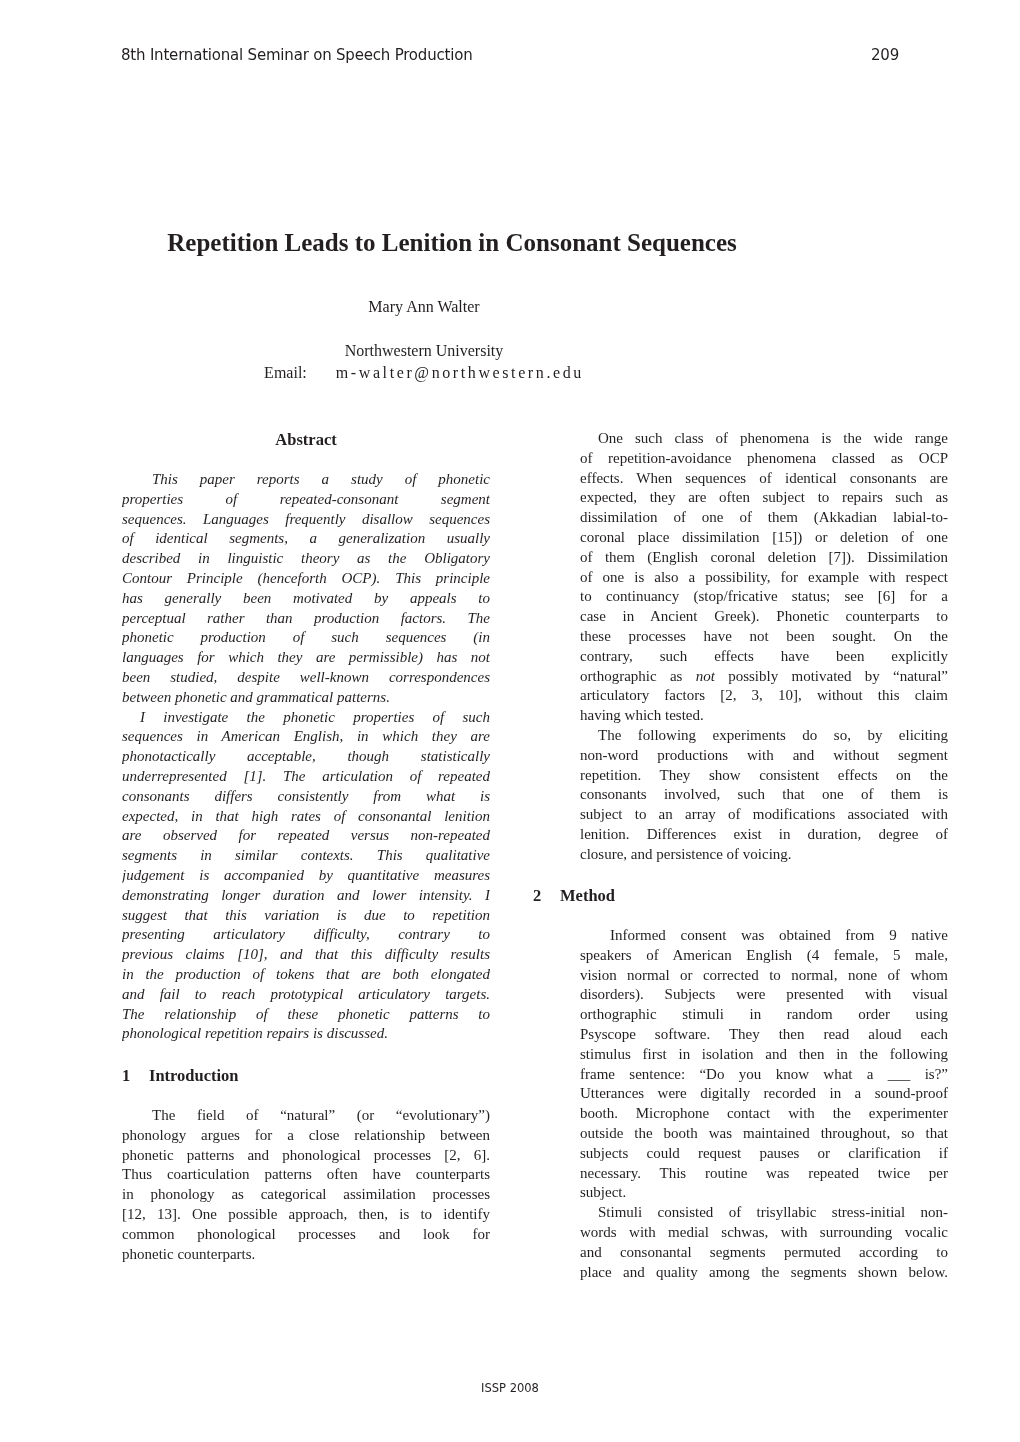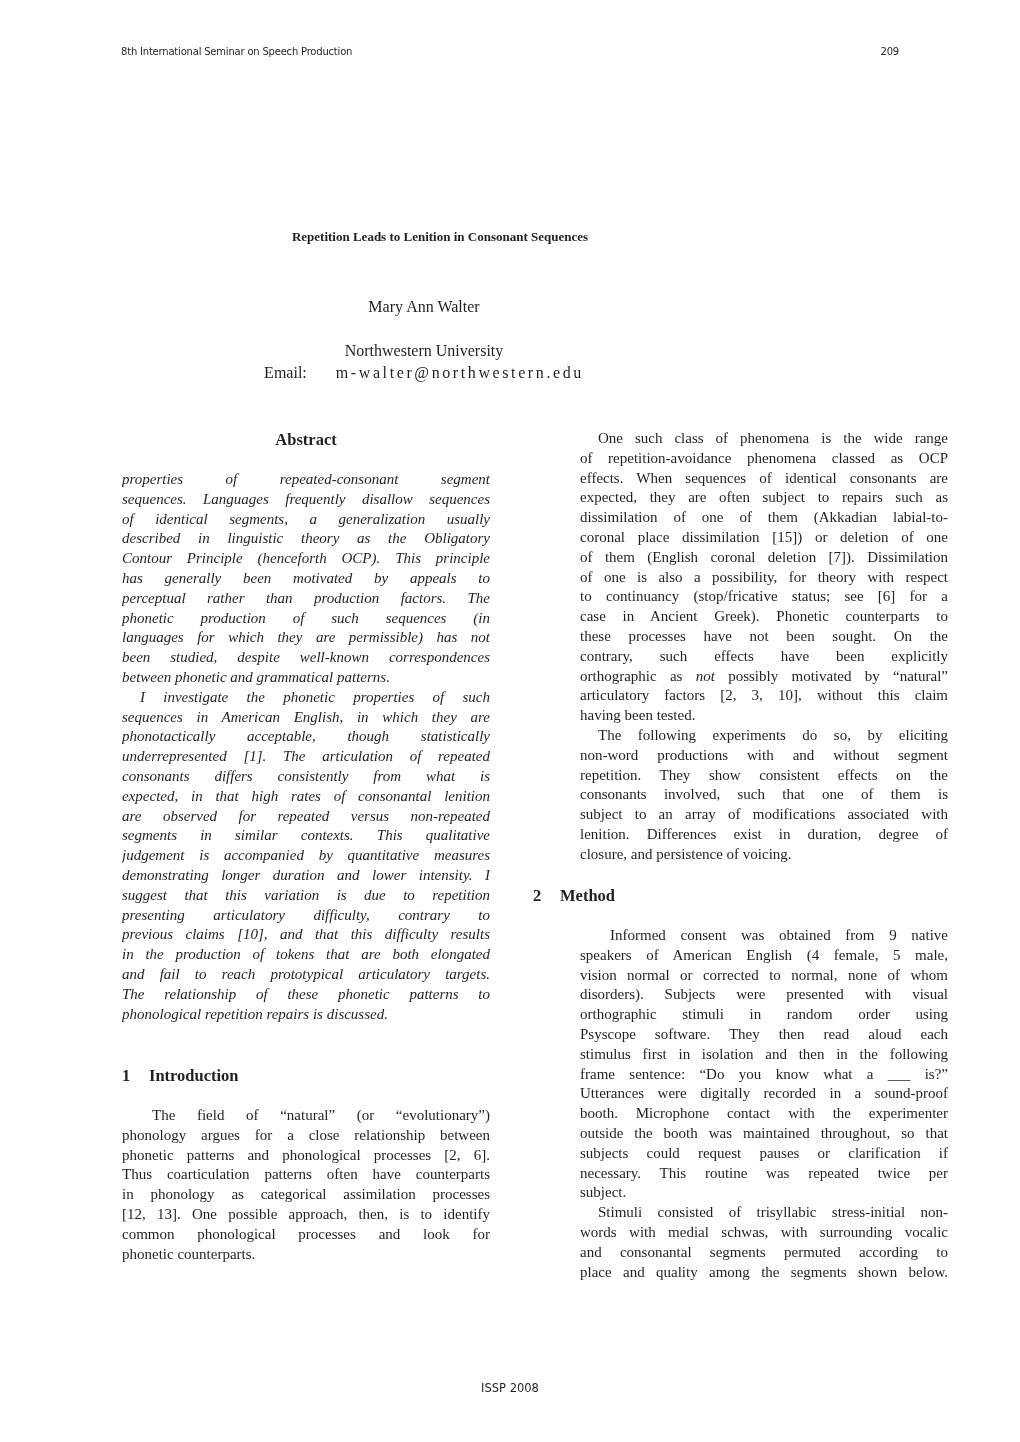--- a/index.html
+++ b/index.html
@@ -9,7 +9,7 @@
   }
   .running-head {
     position: absolute; top: 46px; left: 121px; width: 778px;
-    font-family: "DejaVu Sans", sans-serif; font-size: 10px;
+    font-family: "DejaVu Sans", sans-serif; font-size: 15px;
     display: flex; justify-content: space-between; letter-spacing: -0.2px;
   }
   .title {

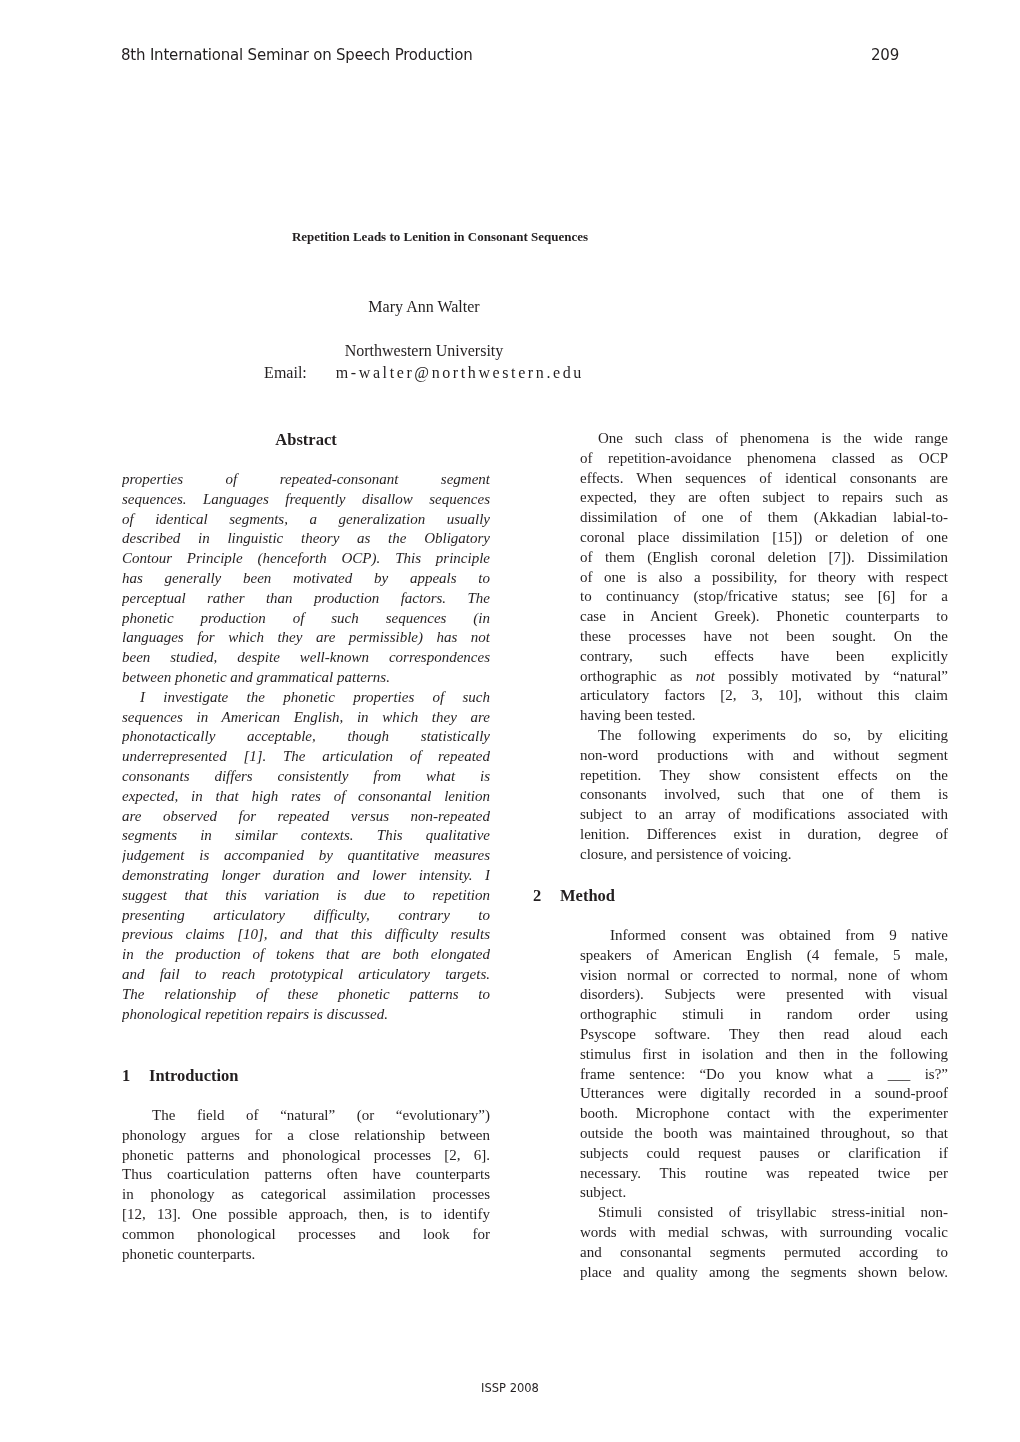--- a/index.html
+++ b/index.html
@@ -14,7 +14,7 @@
   }
   .title {
     position: absolute; top: 229px; left: 0; width: 880px; text-align: center;
-    font-family: "Liberation Serif", serif; font-weight: bold; font-size: 13px;
+    font-family: "Liberation Serif", serif; font-weight: bold; font-size: 25px; padding-left: 12px;
   }
   .author, .affil, .email {
     position: absolute; left: 0; width: 848px; text-align: center;

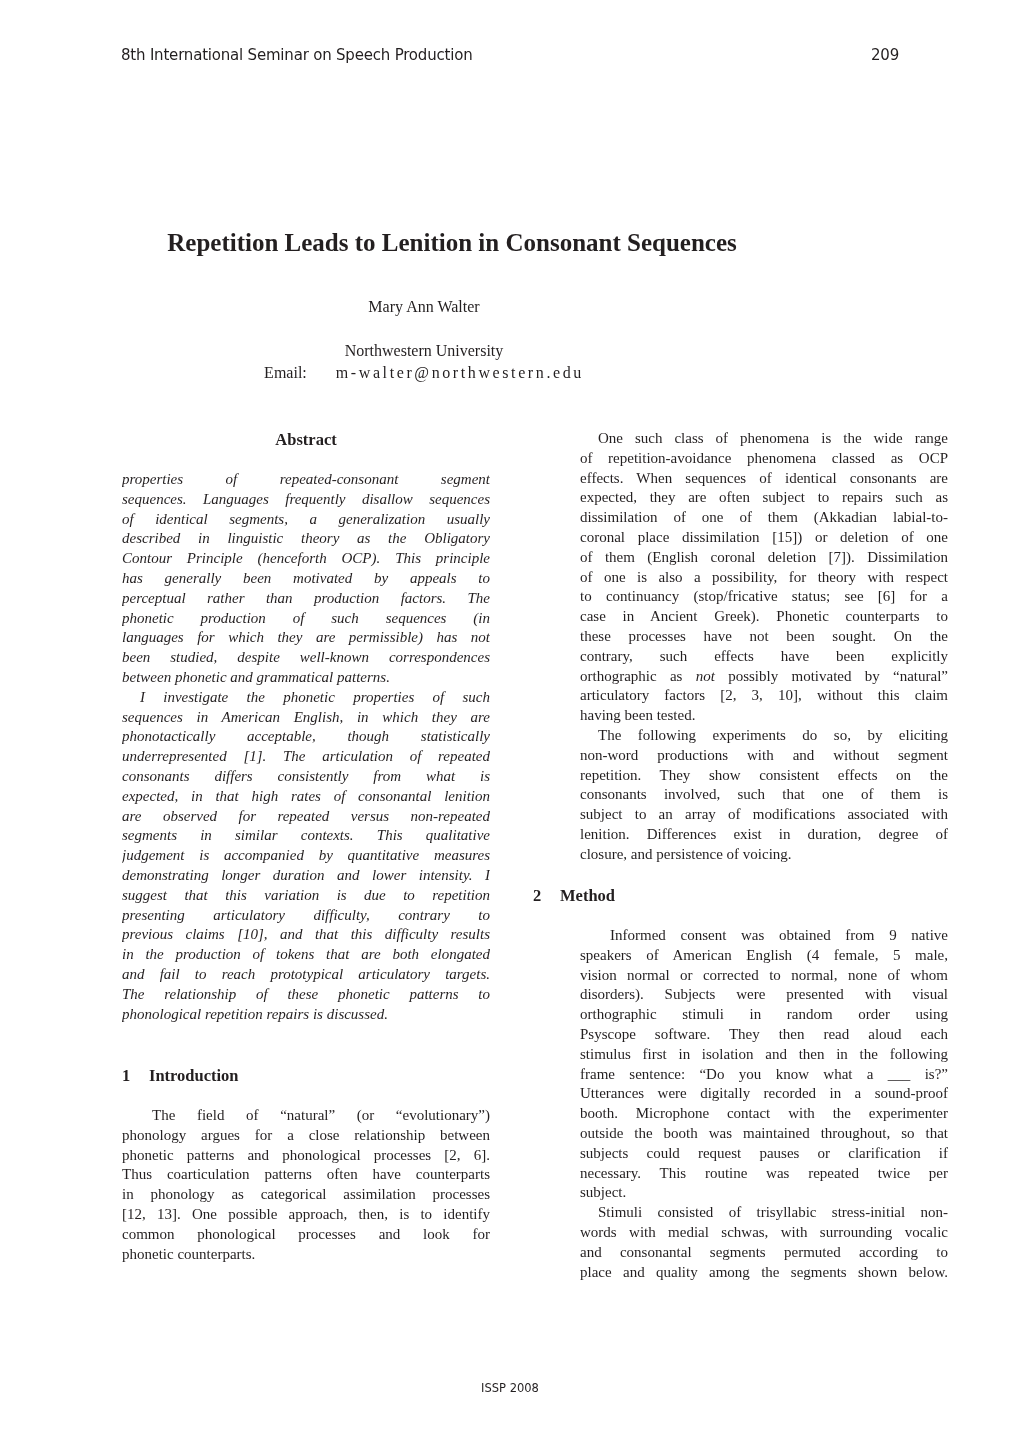--- a/index.html
+++ b/index.html
@@ -69,6 +69,7 @@
 
 <div class="col col-left italic" style="top:470px;">
   <div>
+    <span class="line indent">This paper reports a study of phonetic</span>
     <span class="line">properties of repeated-consonant segment</span>
     <span class="line">sequences. Languages frequently disallow sequences</span>
     <span class="line">of identical segments, a generalization usually</span>

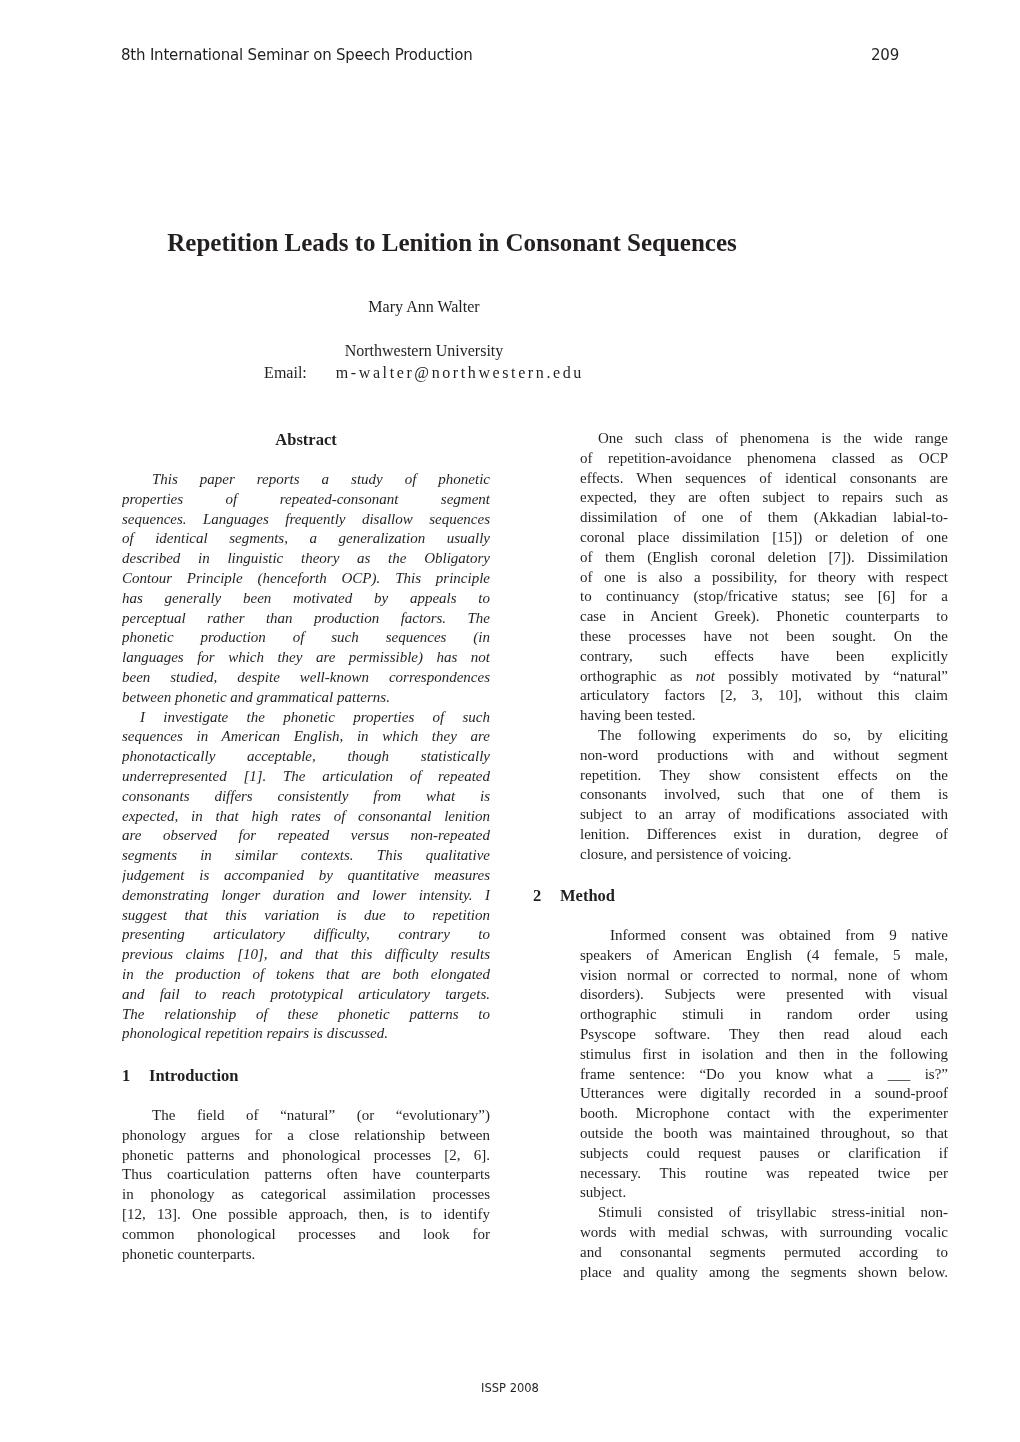--- a/index.html
+++ b/index.html
@@ -127,7 +127,7 @@
     <span class="line">dissimilation of one of them (Akkadian labial-to-</span>
     <span class="line">coronal place dissimilation [15]) or deletion of one</span>
     <span class="line">of them (English coronal deletion [7]). Dissimilation</span>
-    <span class="line">of one is also a possibility, for theory with respect</span>
+    <span class="line">of one is also a possibility, for example with respect</span>
     <span class="line">to continuancy (stop/fricative status; see [6] for a</span>
     <span class="line">case in Ancient Greek). Phonetic counterparts to</span>
     <span class="line">these processes have not been sought. On the</span>

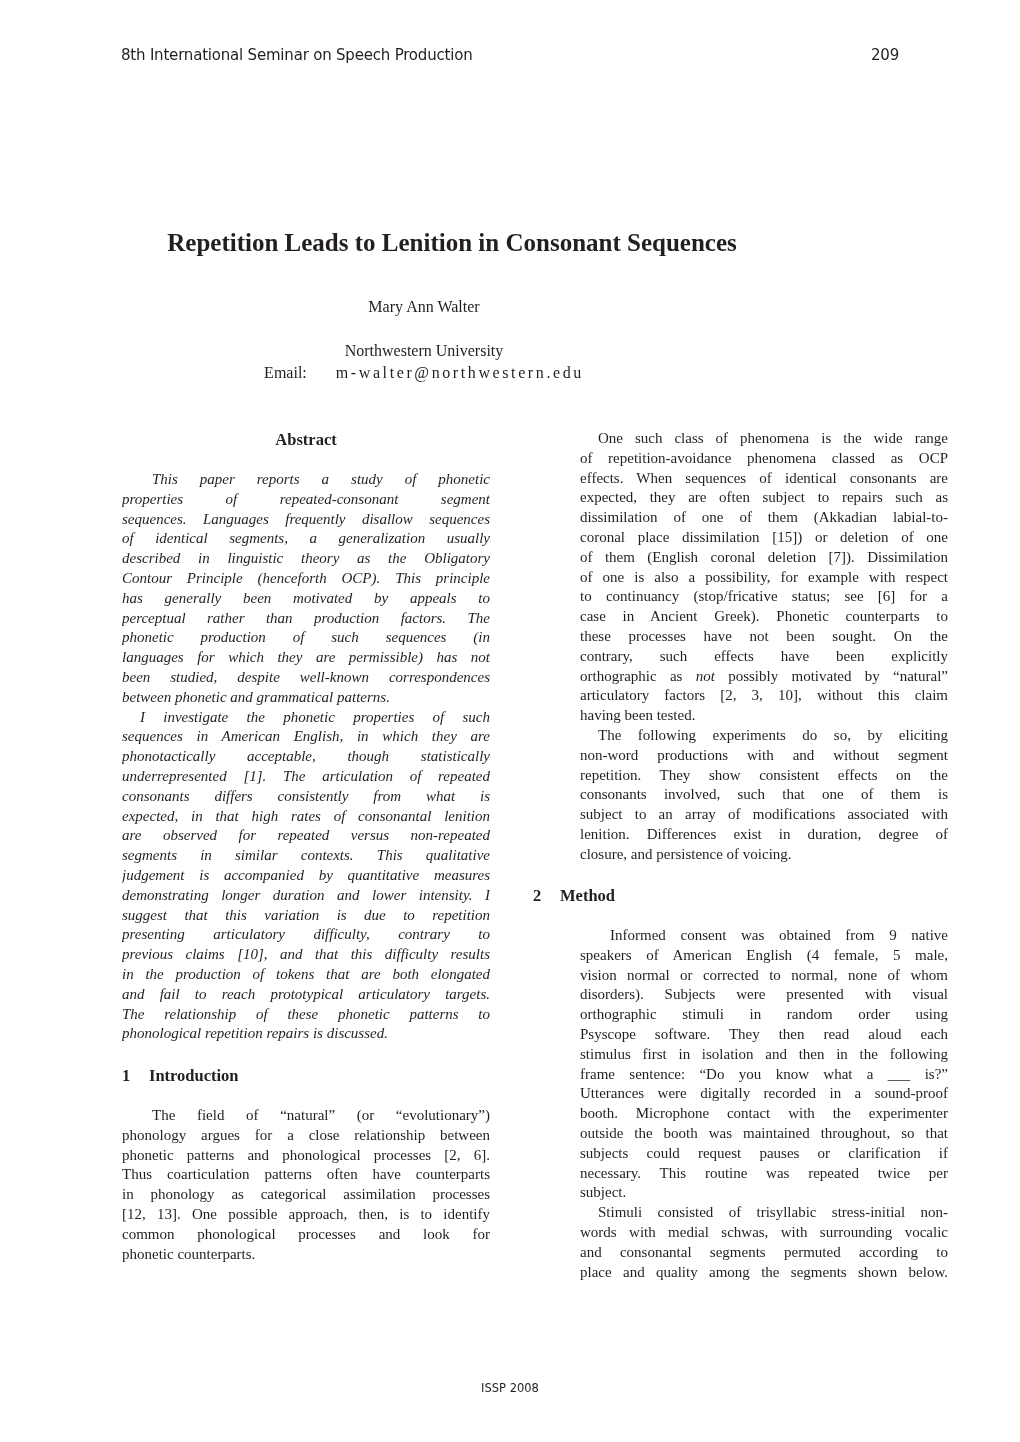--- a/index.html
+++ b/index.html
@@ -134,7 +134,7 @@
     <span class="line">contrary, such effects have been explicitly</span>
     <span class="line"><span>orthographic as </span><i>not</i><span> possibly motivated by “natural”</span></span>
     <span class="line">articulatory factors [2, 3, 10], without this claim</span>
-    <span class="line last">having been tested.</span>
+    <span class="line last">having which tested.</span>
   </div>
   <div>
     <span class="line indent-s">The following experiments do so, by eliciting</span>

